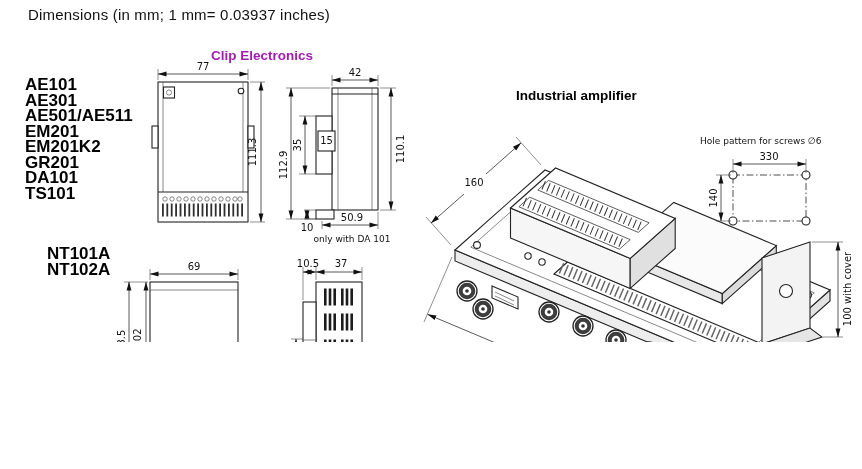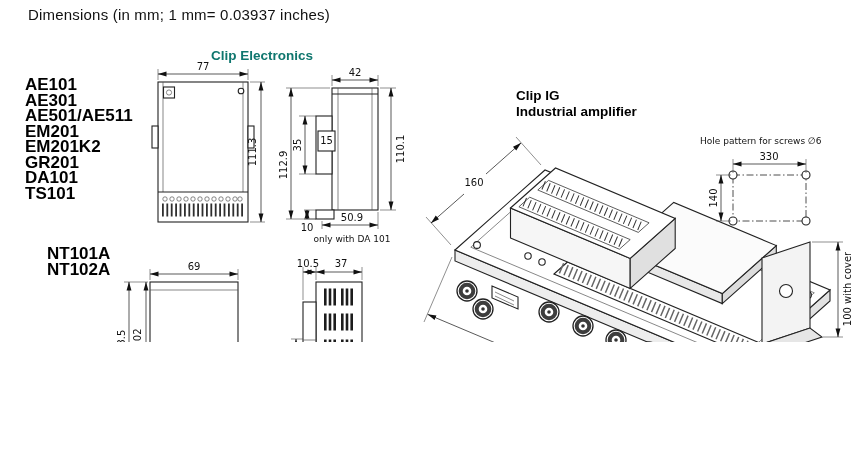--- a/index.html
+++ b/index.html
@@ -7,7 +7,7 @@
   body { font-family:"Liberation Sans","DejaVu Sans",sans-serif; }
   .canvas { position:relative; width:862px; height:342px; background:#fff; overflow:hidden; }
   .page-title { position:absolute; left:28px; top:6px; font-size:15px; color:#111; letter-spacing:.2px; }
-  .ce-title { position:absolute; left:182px; top:48px; width:160px; text-align:center; font-size:13.5px; font-weight:bold; color:#0f766e; }
+  .ce-title { position:absolute; left:182px; top:48px; width:160px; text-align:center; font-size:13.5px; font-weight:bold; color:#a21caf; }
   .ig-title { position:absolute; left:516px; top:88px; font-size:13.5px; font-weight:bold; line-height:16px; color:#000; }
   .models { position:absolute; left:25px; font-size:17px; font-weight:bold; line-height:15.5px; color:#000; }
   .models-1 { top:77px; }

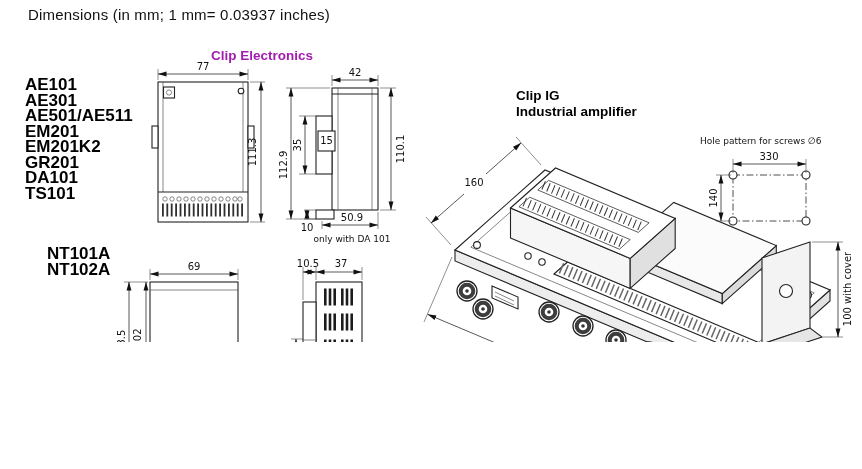--- a/index.html
+++ b/index.html
@@ -29,7 +29,6 @@
   <div class="page-title">Dimensions (in mm; 1 mm= 0.03937 inches)</div>
   <div class="ce-title">Clip Electronics</div>
   <div class="ig-title">
-    <div>Clip IG</div>
     <div>Industrial amplifier</div>
   </div>
 

